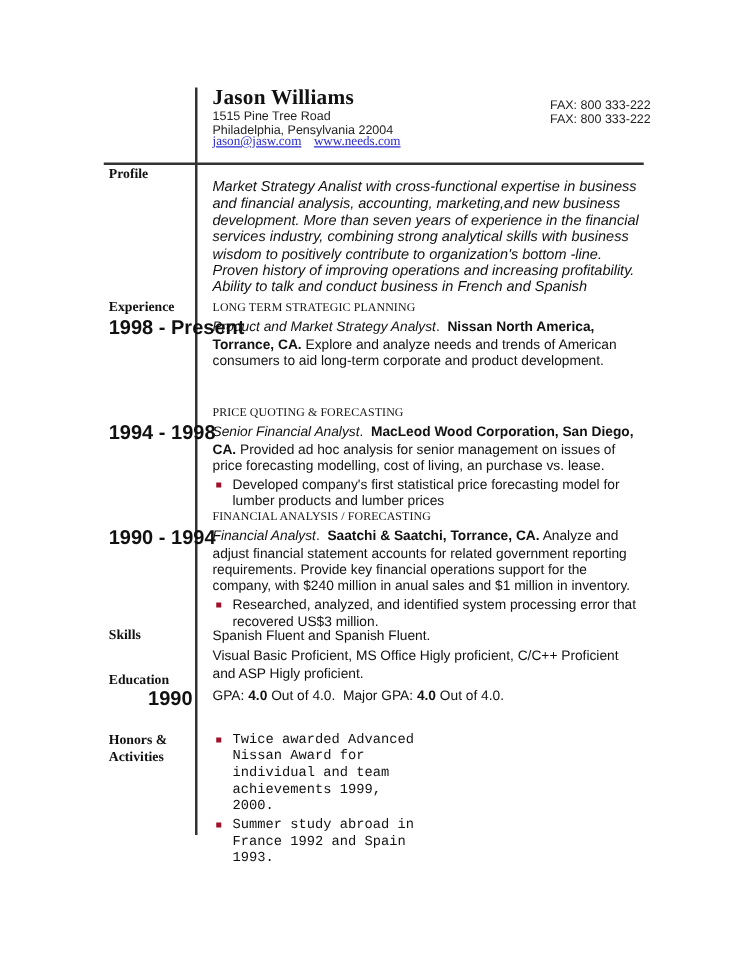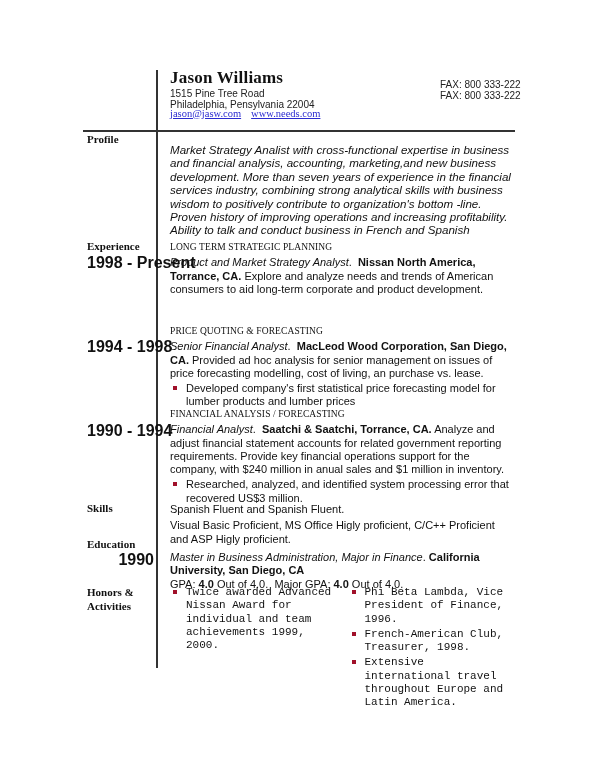--- a/index.html
+++ b/index.html
@@ -89,9 +89,6 @@
 <div class="abs date" style="top:551px; left:87px; right:auto; width:67px;">1990</div>
 <div class="abs body" style="top:551px">
   <div>
-    <span class="bi">Master in Business Administration, Major in Finance</span><span>. </span><span class="b">California University, San Diego, CA</span>
-  </div>
-  <div>
     <span>GPA:</span>
     <span class="b">4.0</span>
     <span>Out of 4.0.</span>&nbsp;

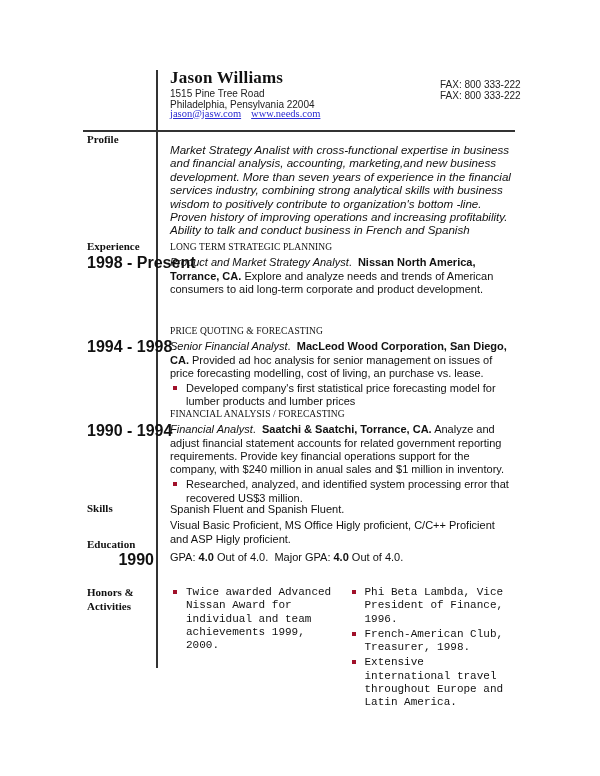--- a/index.html
+++ b/index.html
@@ -108,13 +108,6 @@
       <li>Twice awarded Advanced Nissan Award for individual and team achievements 1999, 2000.</li>
     </ul>
   </div>
-  <div>
-    <ul class="bul">
-      <li>Phi Beta Lambda, Vice President of Finance, 1996.</li>
-      <li>French-American Club, Treasurer, 1998.</li>
-      <li>Extensive international travel throughout Europe and Latin America.</li>
-    </ul>
-  </div>
 </div>
 
 </body></html>

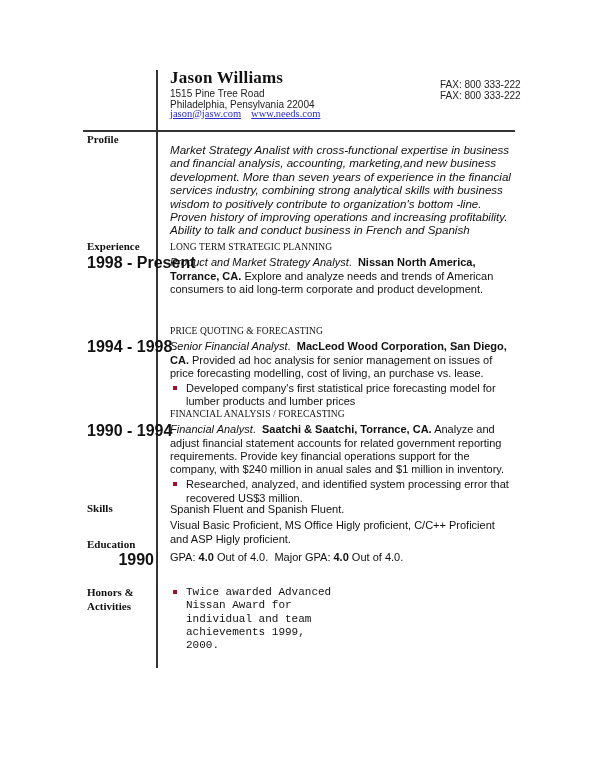--- a/index.html
+++ b/index.html
@@ -106,6 +106,7 @@
   <div>
     <ul class="bul">
       <li>Twice awarded Advanced Nissan Award for individual and team achievements 1999, 2000.</li>
+      <li>Summer study  abroad in France 1992 and Spain 1993.</li>
     </ul>
   </div>
 </div>

